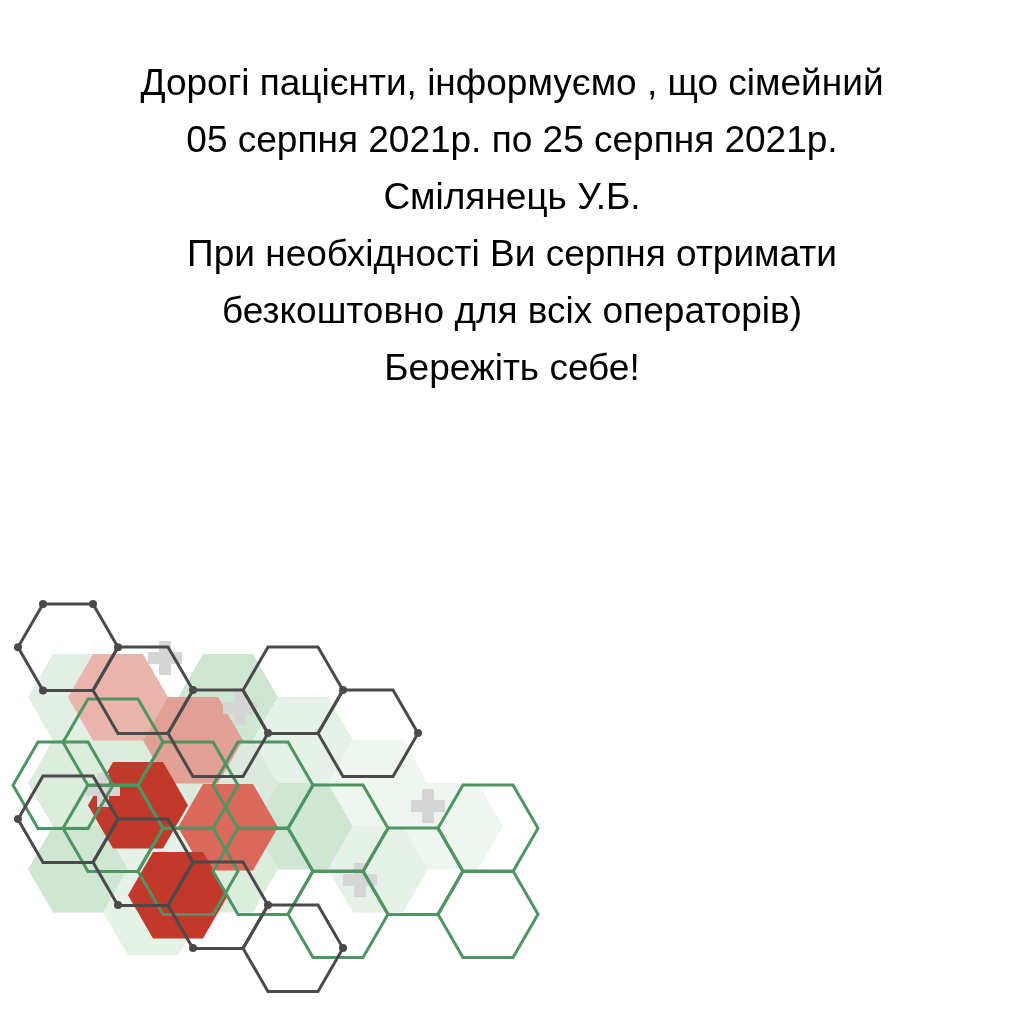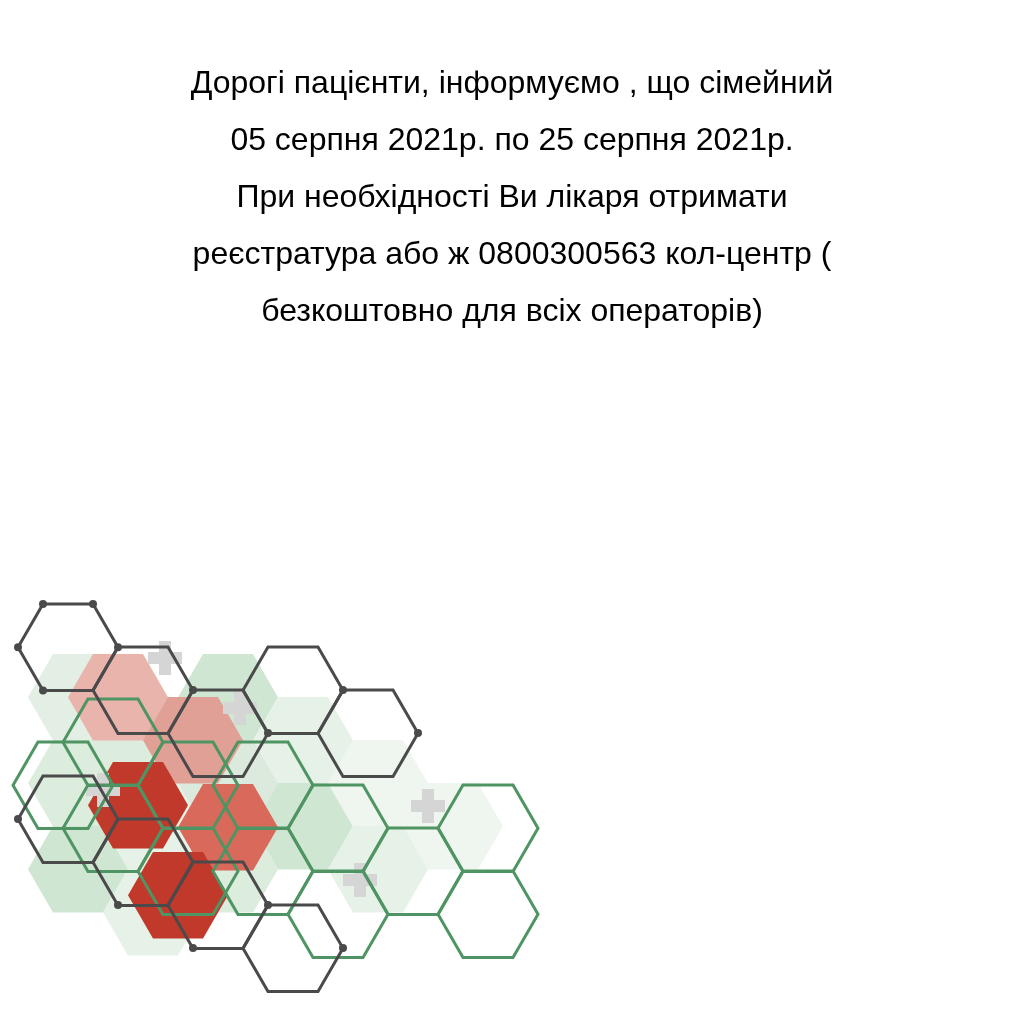--- a/index.html
+++ b/index.html
@@ -45,7 +45,7 @@
     width: 1024px;
     text-align: center;
     color: #000000;
-    font-size: 32px;
+    font-size: 37px;
     line-height: 57px;
     font-family: "Liberation Sans", sans-serif;
     letter-spacing: 0px;

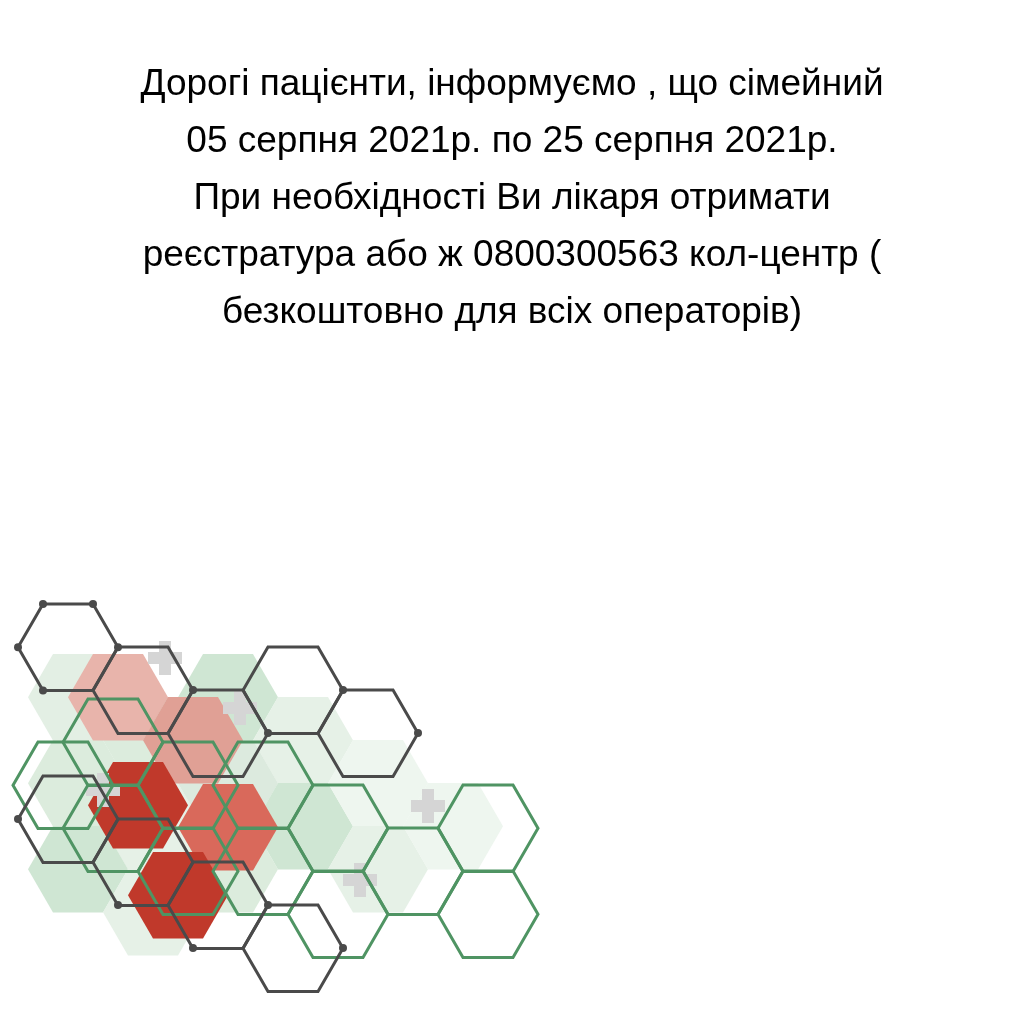--- a/index.html
+++ b/index.html
@@ -156,6 +156,7 @@
   <div id="announcement-text">
     <span class="line">Дорогі пацієнти, інформуємо , що сімейний</span>
     <span class="line">05 серпня 2021р. по 25 серпня 2021р.</span>
+    <span class="line">Смілянець У.Б.</span>
     <span class="line">При необхідності Ви лікаря отримати</span>
     <span class="line">реєстратура або ж 0800300563 кол-центр (</span>
     <span class="line">безкоштовно для всіх операторів)</span>

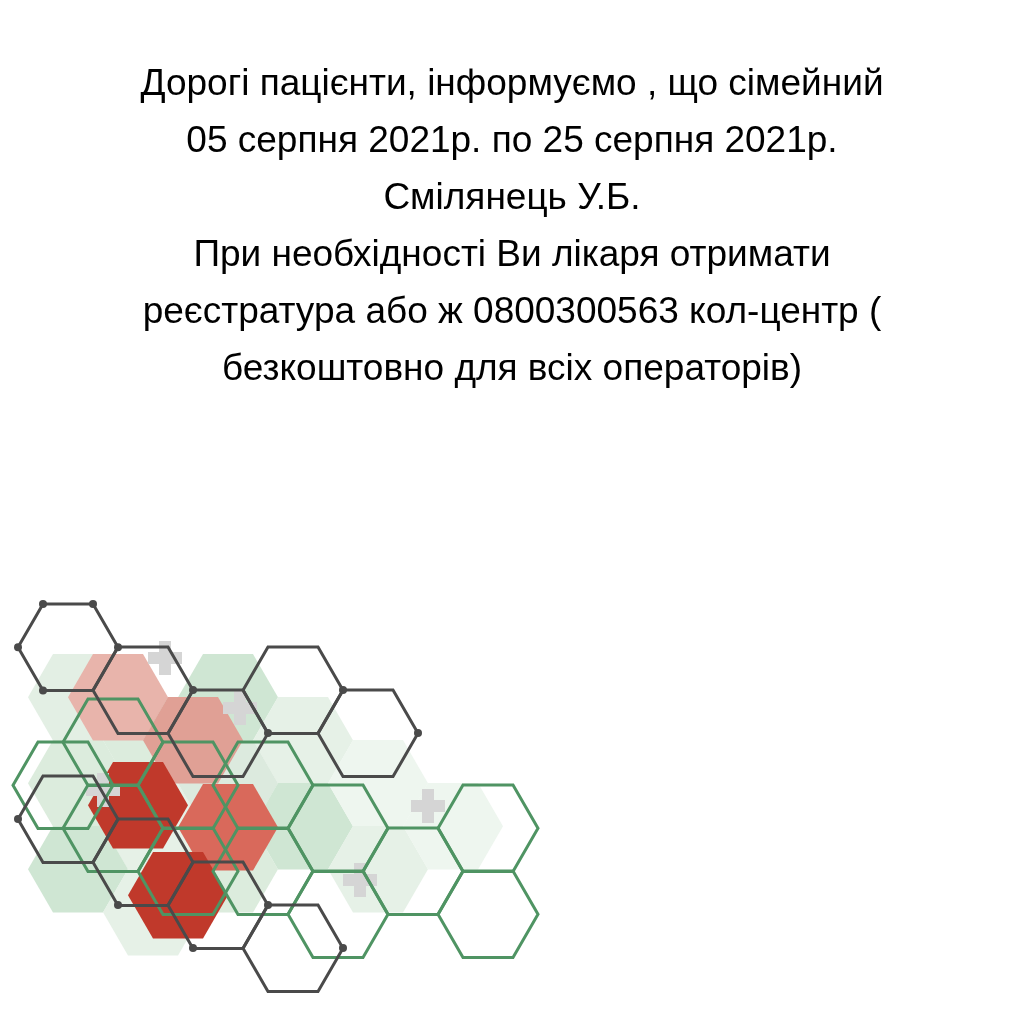--- a/index.html
+++ b/index.html
@@ -157,7 +157,7 @@
     <span class="line">Дорогі пацієнти, інформуємо , що сімейний</span>
     <span class="line">05 серпня 2021р. по 25 серпня 2021р.</span>
     <span class="line">Смілянець У.Б.</span>
-    <span class="line">При необхідності Ви лікаря отримати</span>
+    <span class="line">При необхідності Ви серпня отримати</span>
     <span class="line">реєстратура або ж 0800300563 кол-центр (</span>
     <span class="line">безкоштовно для всіх операторів)</span>
   </div>

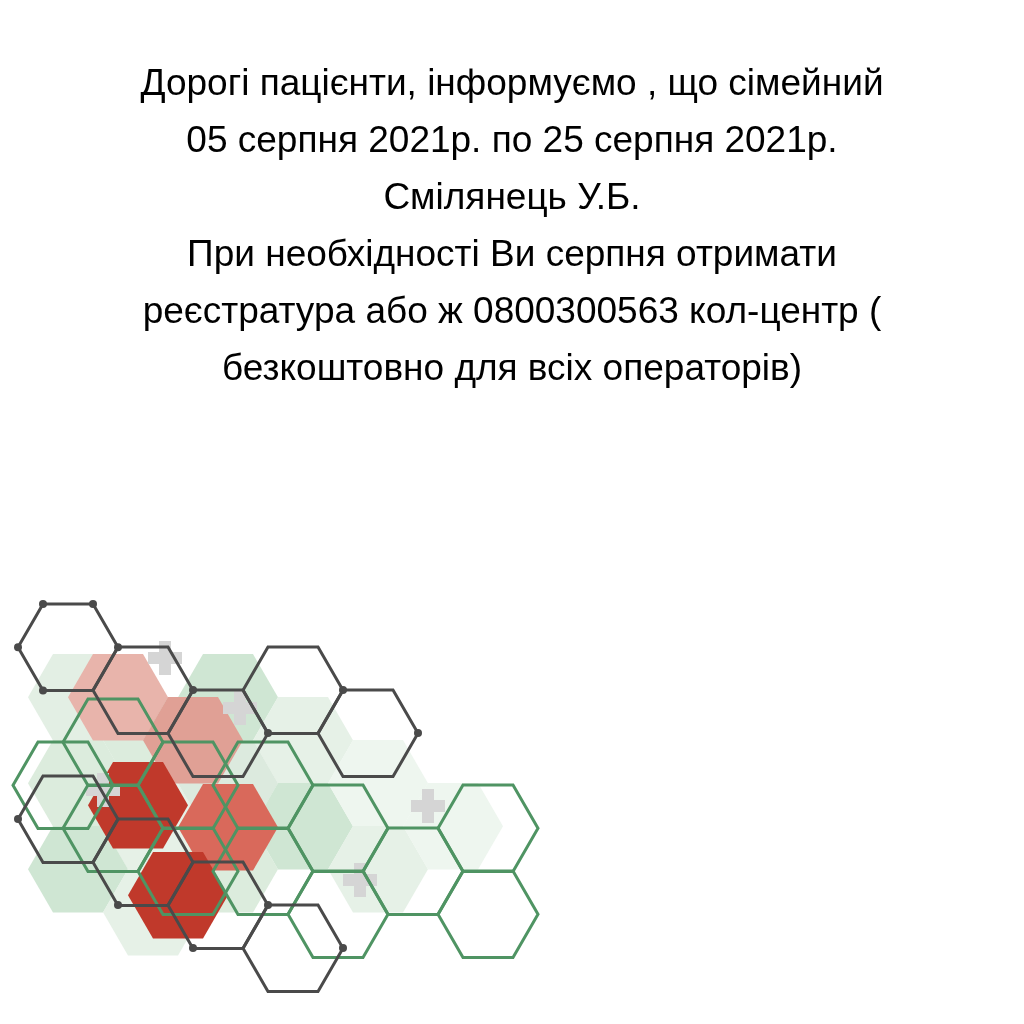--- a/index.html
+++ b/index.html
@@ -158,7 +158,6 @@
     <span class="line">05 серпня 2021р. по 25 серпня 2021р.</span>
     <span class="line">Смілянець У.Б.</span>
     <span class="line">При необхідності Ви серпня отримати</span>
-    <span class="line">реєстратура або ж 0800300563 кол-центр (</span>
     <span class="line">безкоштовно для всіх операторів)</span>
   </div>
 

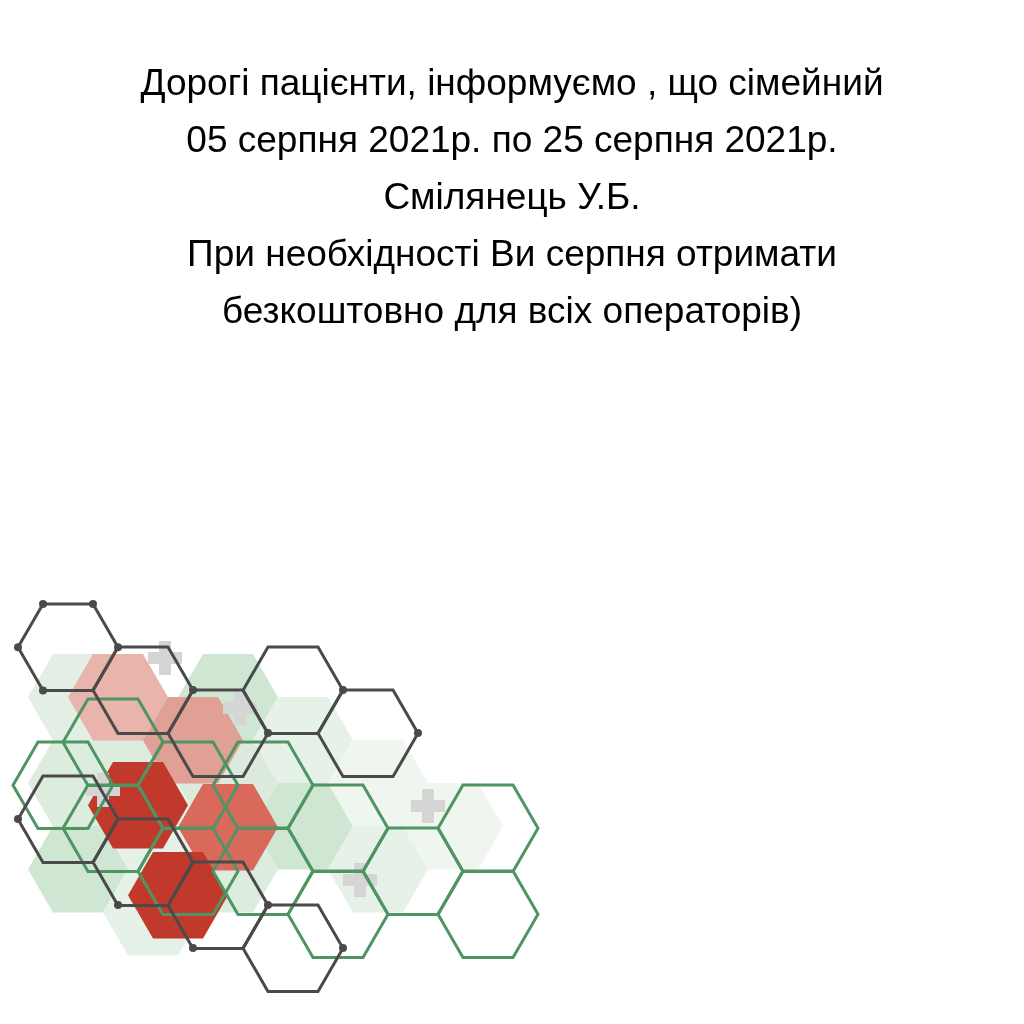--- a/index.html
+++ b/index.html
@@ -159,6 +159,7 @@
     <span class="line">Смілянець У.Б.</span>
     <span class="line">При необхідності Ви серпня отримати</span>
     <span class="line">безкоштовно для всіх операторів)</span>
+    <span class="line">Бережіть себе!</span>
   </div>
 
 </div>

